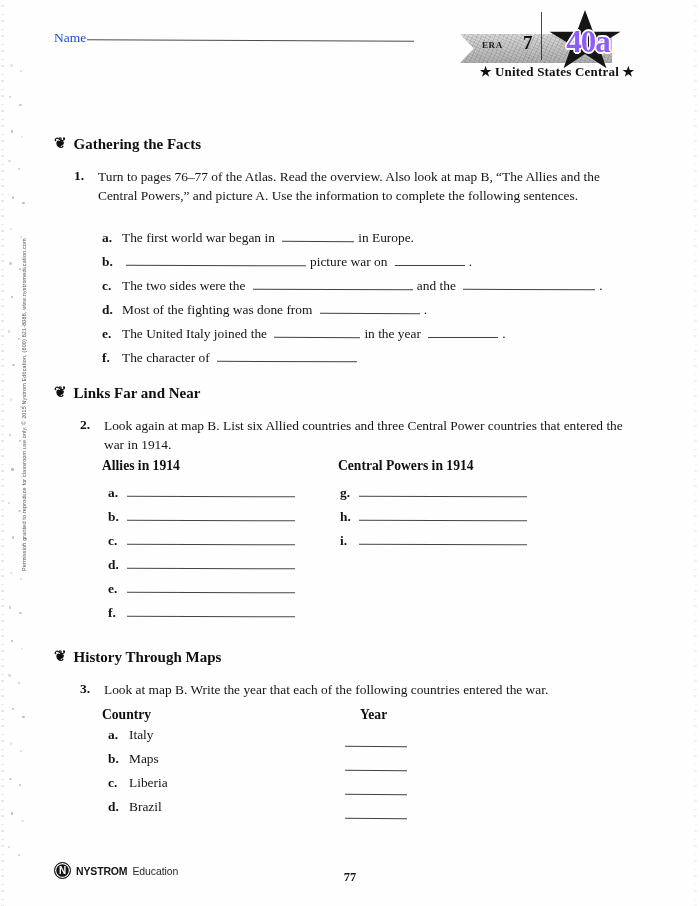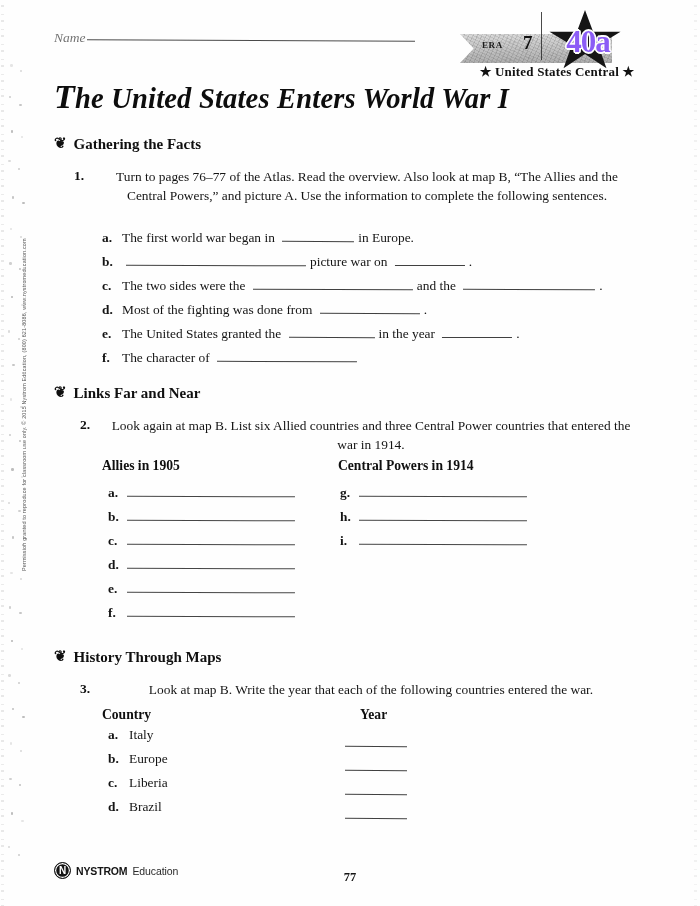--- a/index.html
+++ b/index.html
@@ -68,8 +68,7 @@
   }
   .name-label {
     font-size: 13.5px;
-    color: #737373;
-    font-style: italic;
+    color: #1d4ed8;
   }
   .name-rule {
     flex: 1;

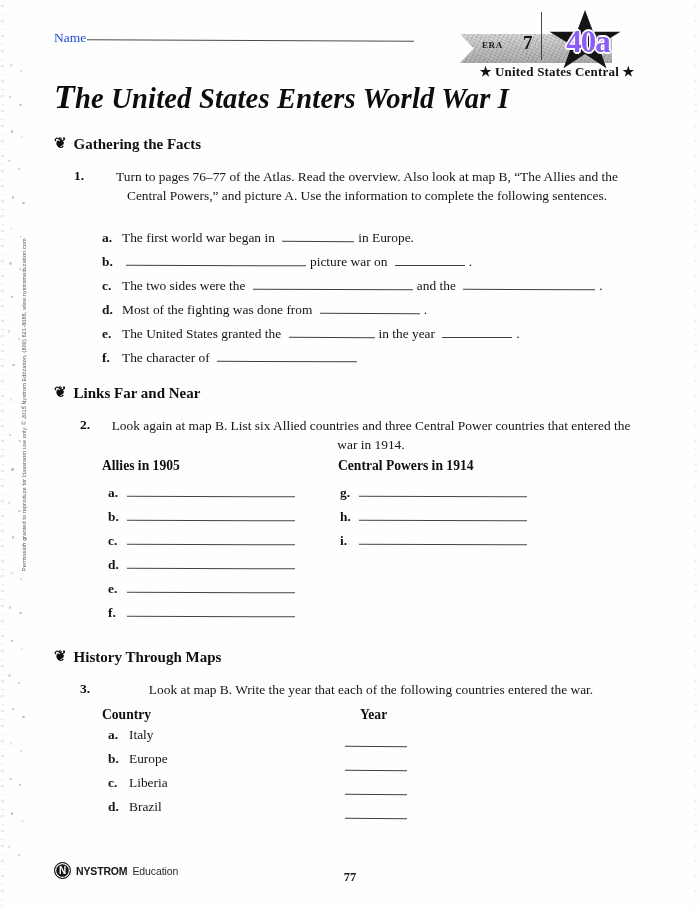--- a/index.html
+++ b/index.html
@@ -390,9 +390,6 @@
     </div>
   </div>
 
-  <div class="worksheet-title">
-    <span class="drop">T</span><span>he United States Enters World War I</span>
-  </div>
 
   <div class="section-head" style="left:54px; top:136px;">
     <span class="fleuron">❦</span>

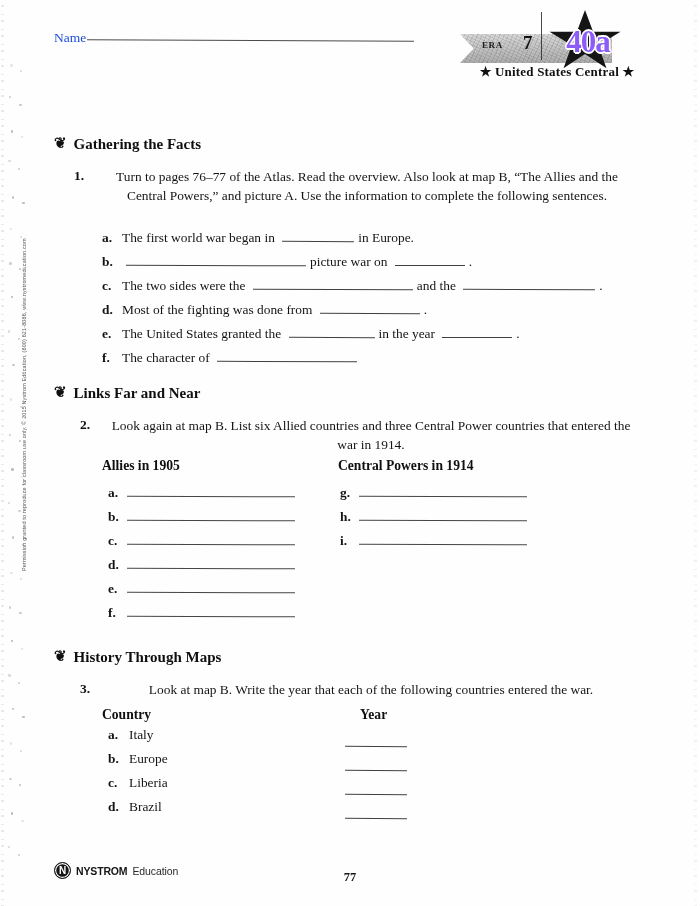--- a/index.html
+++ b/index.html
@@ -229,7 +229,7 @@
     font-size: 13.4px;
     line-height: 18.6px;
     color: #141414;
-    text-align: center;
+    text-align: left;
   }
 
   

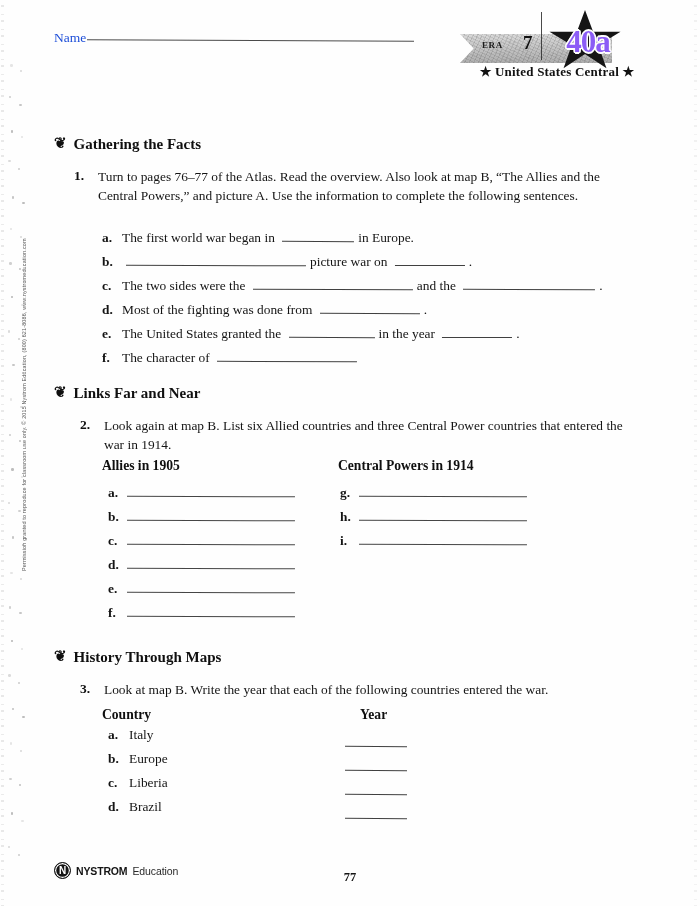--- a/index.html
+++ b/index.html
@@ -428,7 +428,7 @@
       </div>
       <div class="sub-item" style="left: 102px; top: 324px;">
         <span class="sub-letter">e.</span>
-        <span class="txt">The United States granted the </span>
+        <span class="txt">The United Italy joined the </span>
         <span class="blank" style="width: 86px;"></span>
         <span class="txt">in the year </span>
         <span class="blank" style="width: 70px;"></span>

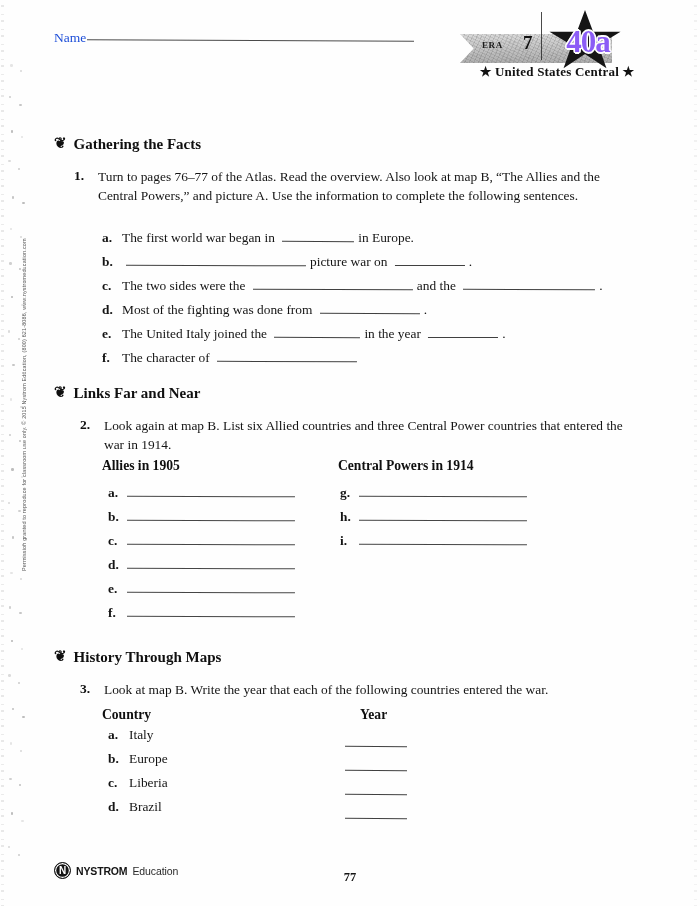--- a/index.html
+++ b/index.html
@@ -448,7 +448,7 @@
   <div class="qnum" style="left:80px; top:417px;">2.</div>
   <div class="qbody" style="left:104px; top:417px; width:534px;">Look again at map B.  List six Allied countries and three Central Power countries that entered the war in 1914.</div>
 
-  <div class="col-head" style="left:102px; top:458px;">Allies in 1905</div>
+  <div class="col-head" style="left:102px; top:458px;">Allies in 1914</div>
   <div class="col-head" style="left:338px; top:458px;">Central Powers in 1914</div>
 
   <div id="allies-list">

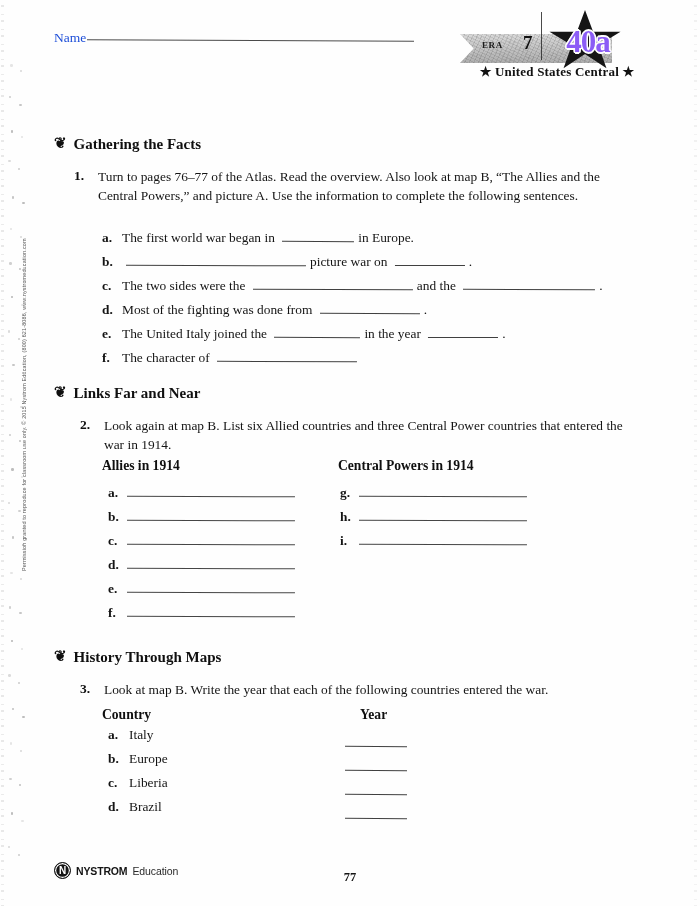--- a/index.html
+++ b/index.html
@@ -509,7 +509,7 @@
       </div>
       <div class="country-row" style="left: 108px; top: 751px;">
         <span class="country-letter">b.</span>
-        <span>Europe</span>
+        <span>Maps</span>
       </div>
       <div class="country-row" style="left: 108px; top: 775px;">
         <span class="country-letter">c.</span>

